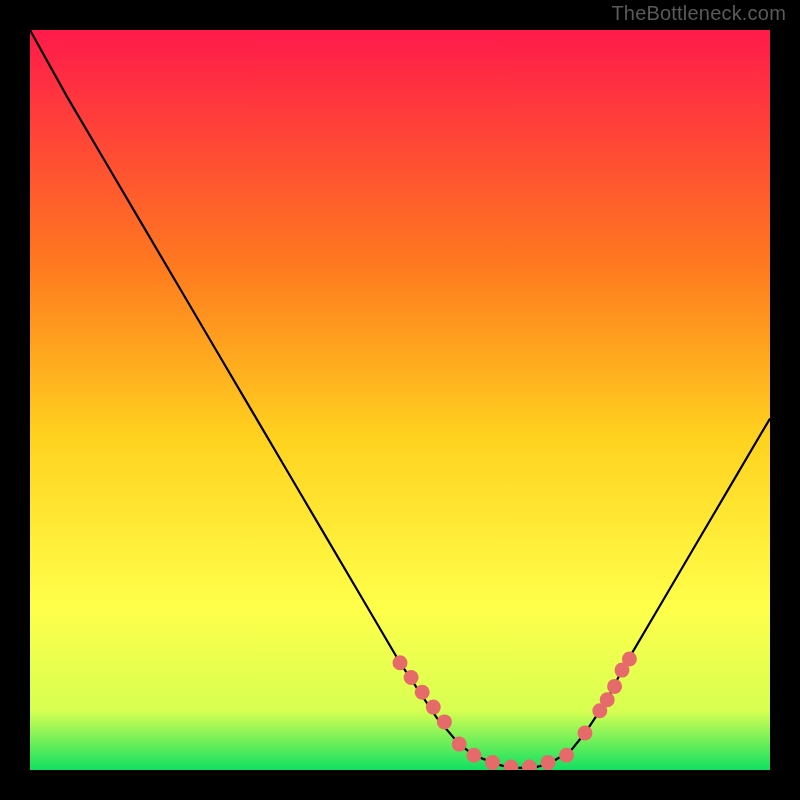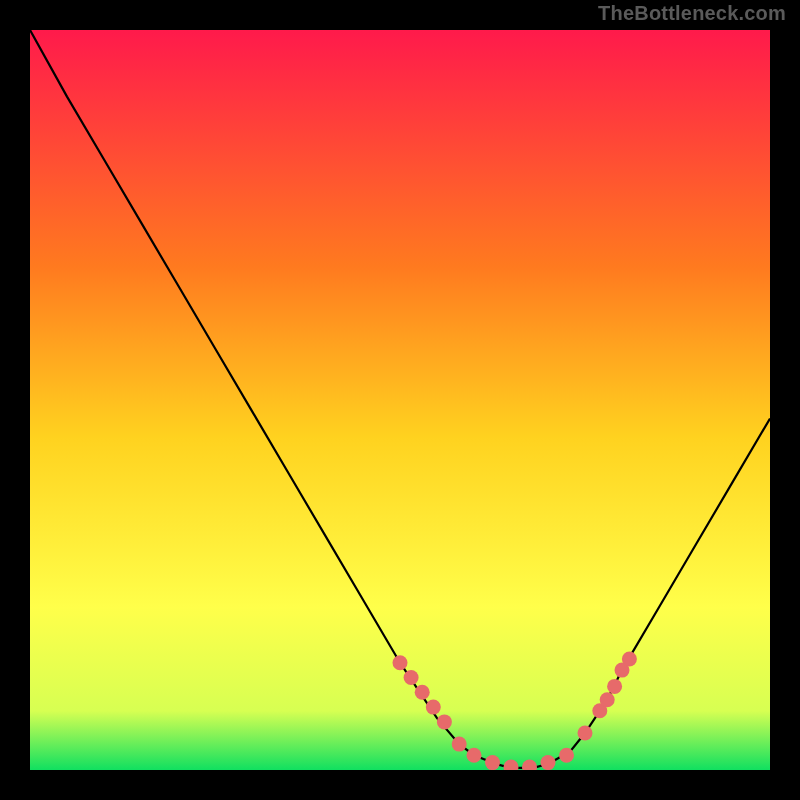--- a/index.html
+++ b/index.html
@@ -25,7 +25,7 @@
     right: 14px;
     color: #5a5a5a;
     font-size: 20px;
-    font-weight: 700;
+    font-weight: 400;
     letter-spacing: 0.2px;
     user-select: none;
     text-align: center;

